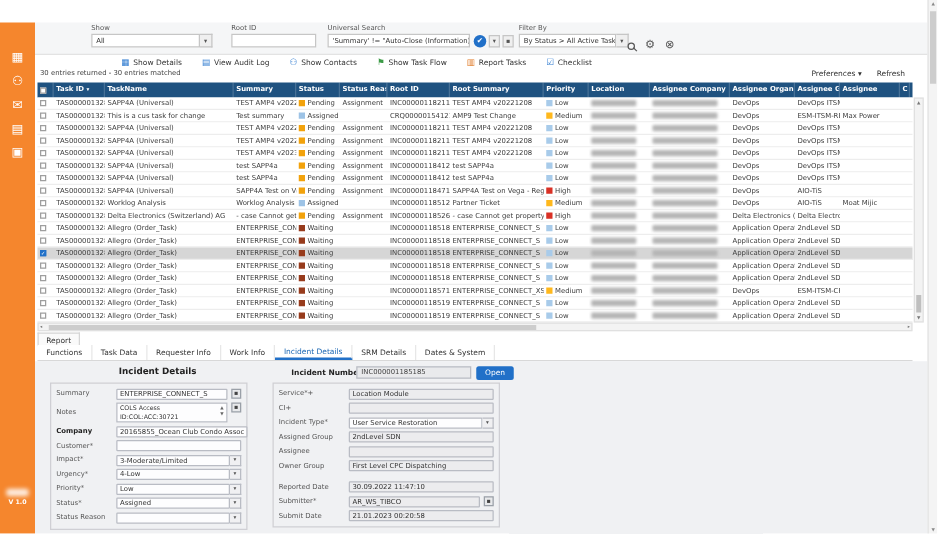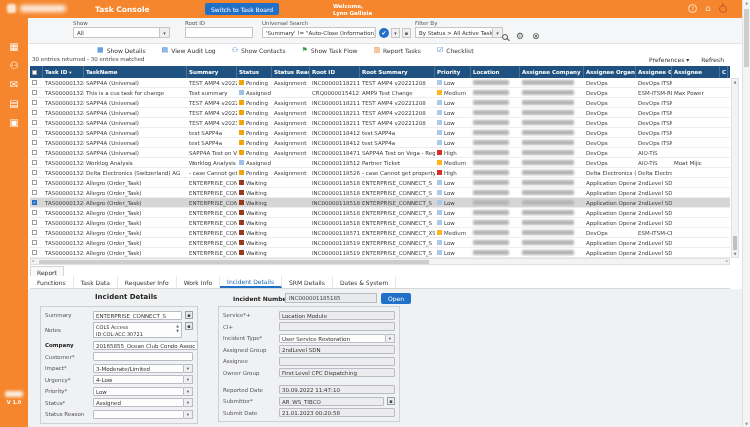--- a/index.html
+++ b/index.html
@@ -129,21 +129,6 @@
 
 <div class="page">
 
-  <div class="topbar">
-    <span class="logo-mark"></span>
-    <span class="logo-blur"></span>
-    <span class="app-title">Task Console</span>
-    <button class="switch-btn">Switch to Task Board</button>
-    <div class="welcome">
-      <div>Welcome,</div>
-      <div>Lynn Gallizia</div>
-    </div>
-    <div class="top-icons">
-      <span class="help-icon">?</span>
-      <span class="home-icon">⌂</span>
-      <span class="power-icon"></span>
-    </div>
-  </div>
 
   <div class="sidebar">
     <div class="side-icons">

